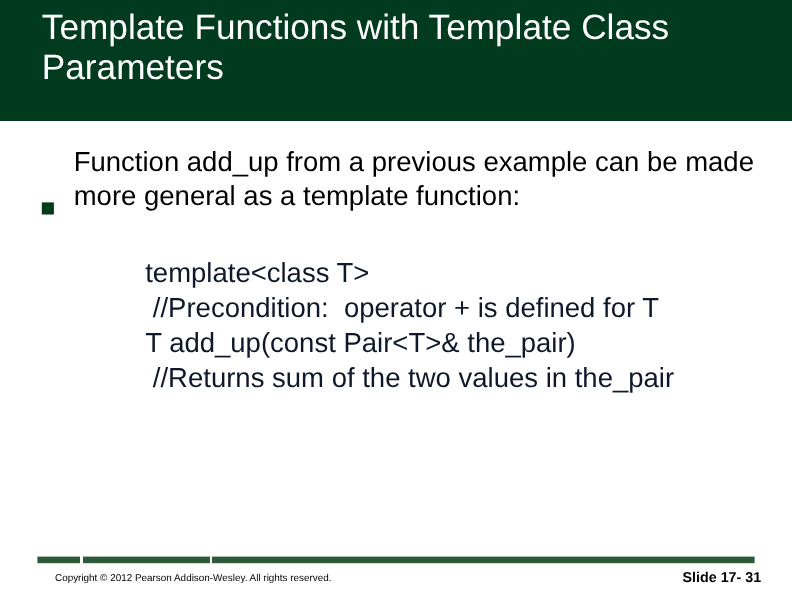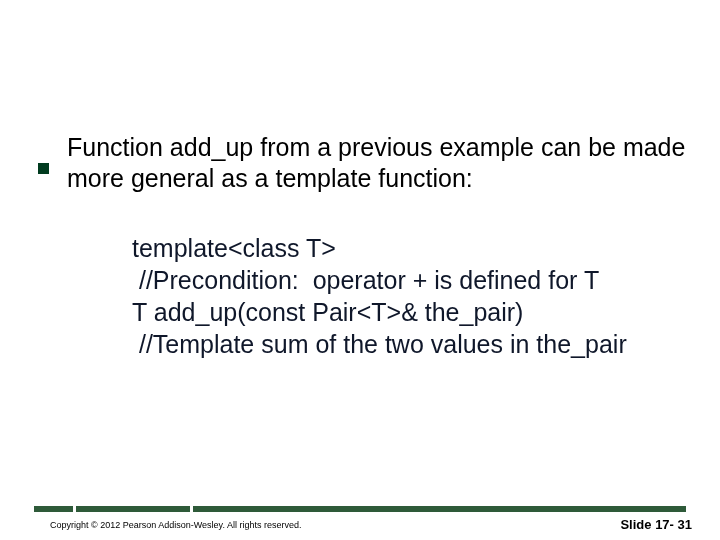--- a/index.html
+++ b/index.html
@@ -94,6 +94,9 @@
 
 <div class="slide">
 
+  <div class="title-band">
+    <div class="title-text">Template Functions with Template Class Parameters</div>
+  </div>
 
   <div class="content">
     <div class="bullet-row">

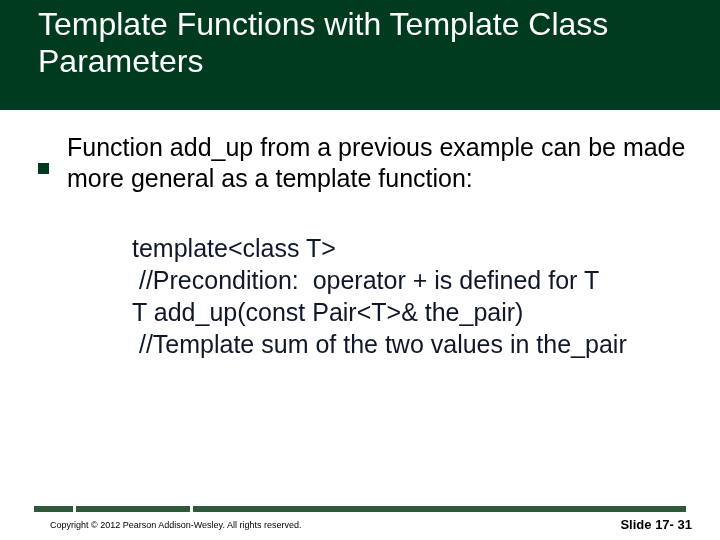--- a/index.html
+++ b/index.html
@@ -33,7 +33,7 @@
   }
   .bullet-row {
     display: flex;
-    align-items: center;
+    align-items: flex-end;
     gap: 18px;
   }
   .bullet-mark {

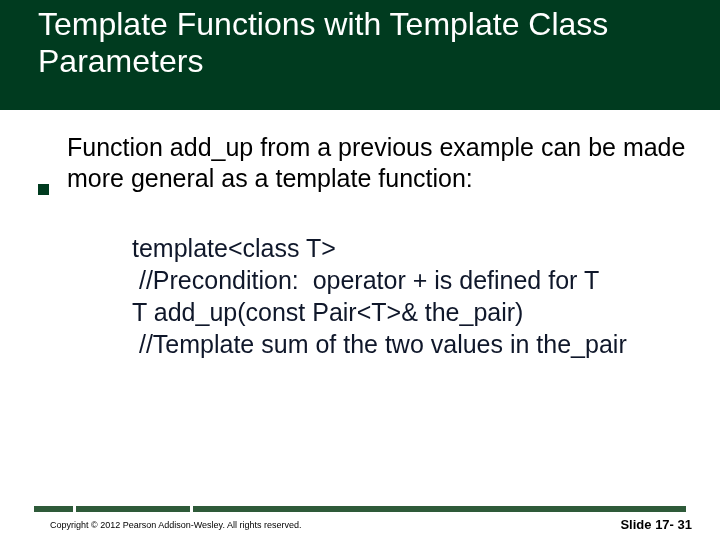--- a/index.html
+++ b/index.html
@@ -109,7 +109,7 @@
     <div class="code-line">template&lt;class T&gt;</div>
     <div class="code-line"> //Precondition:  operator + is defined for T</div>
     <div class="code-line">T add_up(const Pair&lt;T&gt;&amp; the_pair)</div>
-    <div class="code-line"> //Template sum of the two values in the_pair</div>
+    <div class="code-line"> //Returns sum of the two values in the_pair</div>
   </div>
 
   <div class="footer-bar"></div>

